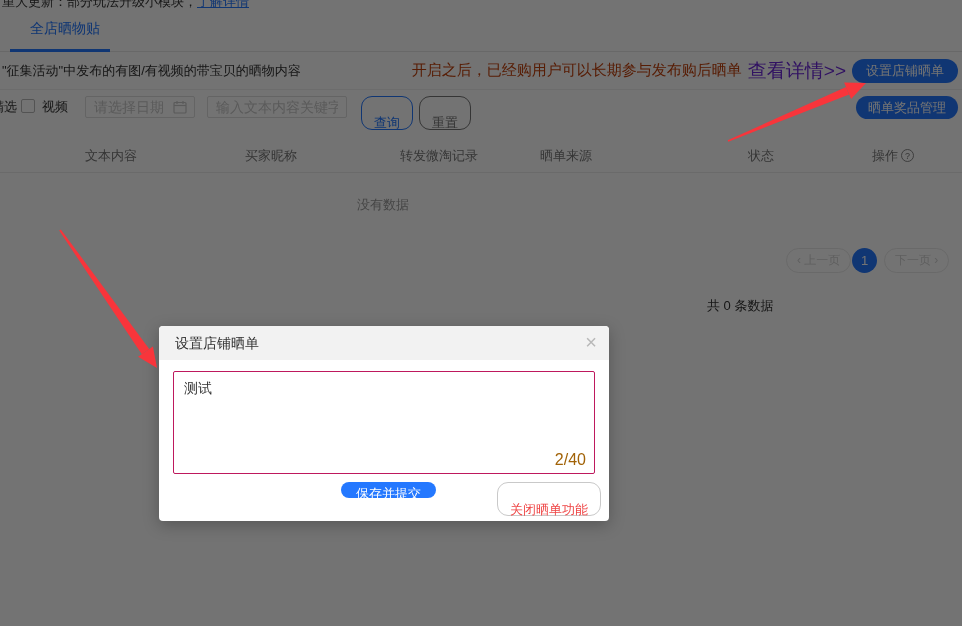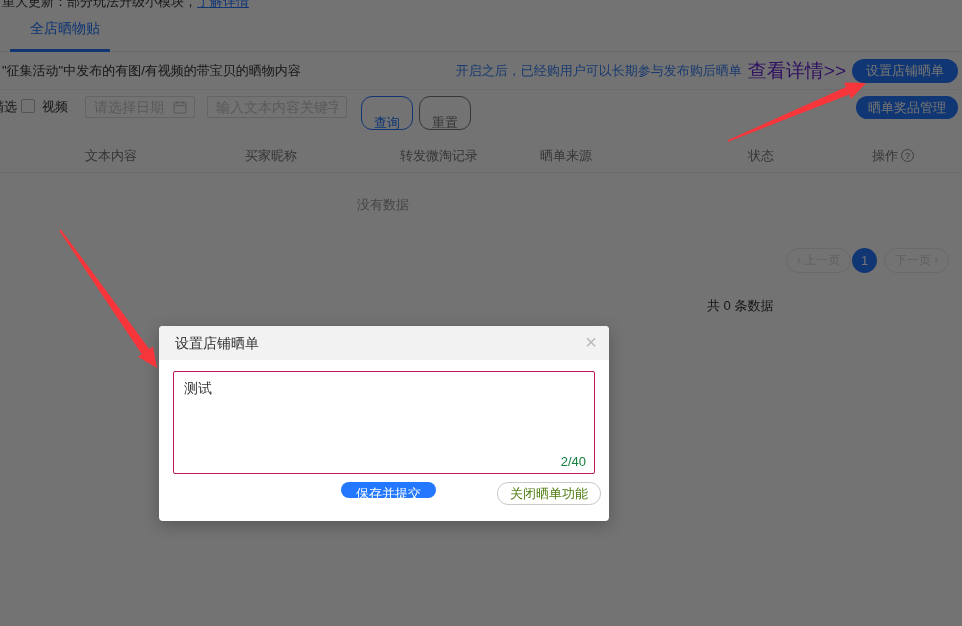--- a/index.html
+++ b/index.html
@@ -25,7 +25,7 @@
     display:flex; align-items:center; justify-content:space-between; padding:0 4px 0 2px; }
   .intro-left { font-size:13px; color:#333; white-space:nowrap; }
   .intro-right { display:flex; align-items:center; gap:6px; white-space:nowrap; }
-  .intro-right .txt { font-size:13px; color:#3b82f6; }
+  .intro-right .txt { font-size:15px; color:#c2410c; }
   .intro-right a { font-size:19px; color:#6d28d9; text-decoration:none; }
 
   .btn-primary {

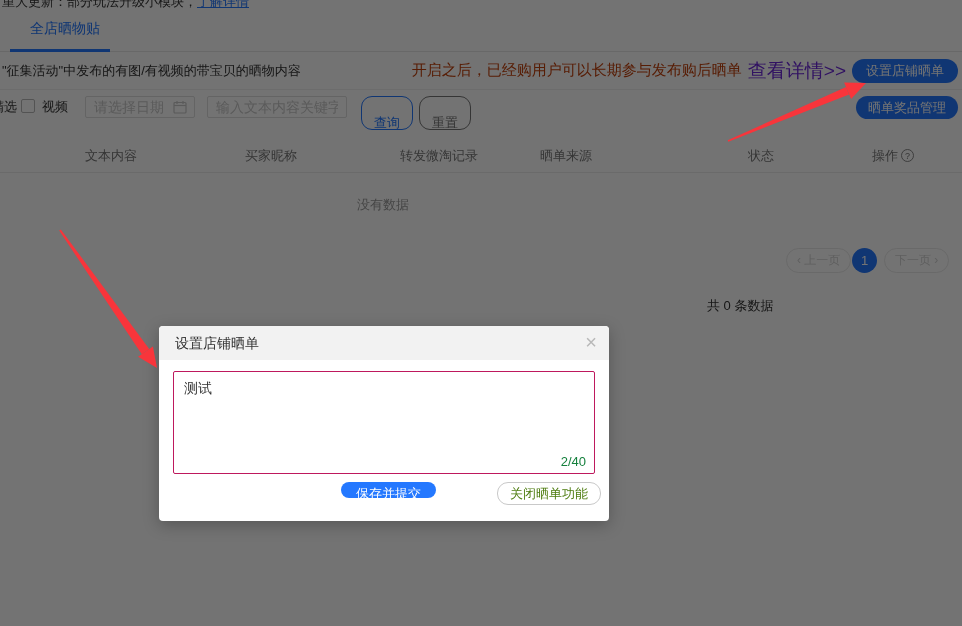--- a/index.html
+++ b/index.html
@@ -84,7 +84,7 @@
   .ta-wrap { position:absolute; left:14px; top:45px; width:422px; height:103px; border:1px solid #be185d; border-radius:2px; }
   .ta-wrap textarea { width:100%; height:100%; border:none; outline:none; resize:none;
     font-family:inherit; font-size:14px; color:#333; padding:8px 10px; background:transparent; }
-  .ta-counter { position:absolute; right:8px; bottom:4px; font-size:13px; color:#15803d; }
+  .ta-counter { position:absolute; right:8px; bottom:4px; font-size:16px; color:#a16207; }
   .btn-save { position:absolute; left:182px; top:156px; height:16px; line-height:23px; padding:0 15px; }
   .btn-closefeat { position:absolute; left:338px; top:156px; height:23px; line-height:21px; padding:0 12px;
     border:1px solid #c9c9c9; color:#4d7c0f; background:#fff; }

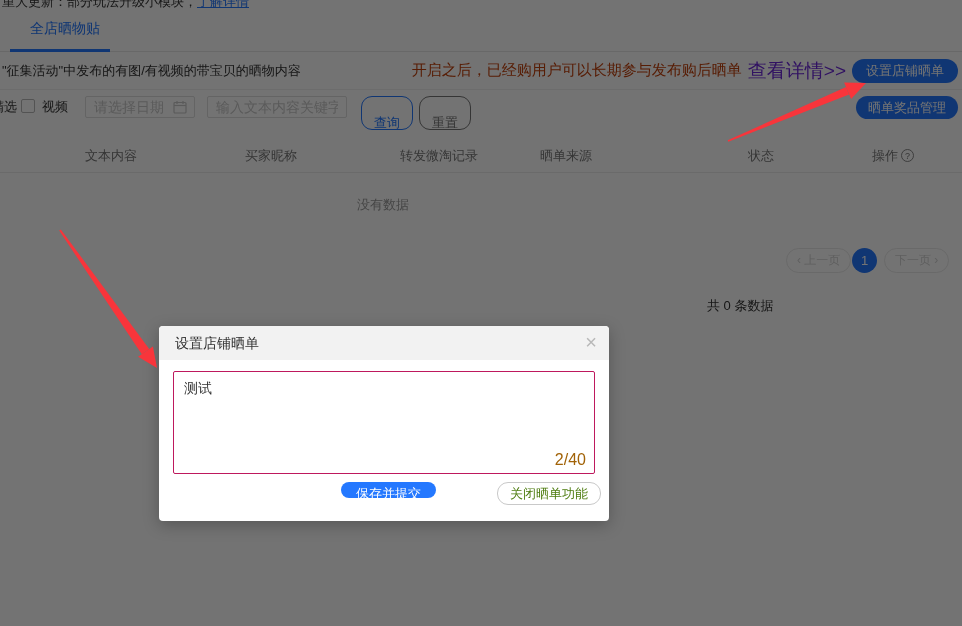--- a/index.html
+++ b/index.html
@@ -86,8 +86,8 @@
     font-family:inherit; font-size:14px; color:#333; padding:8px 10px; background:transparent; }
   .ta-counter { position:absolute; right:8px; bottom:4px; font-size:16px; color:#a16207; }
   .btn-save { position:absolute; left:182px; top:156px; height:16px; line-height:23px; padding:0 15px; }
-  .btn-closefeat { position:absolute; left:338px; top:156px; height:23px; line-height:21px; padding:0 12px;
-    border:1px solid #c9c9c9; color:#4d7c0f; background:#fff; }
+  .btn-closefeat { position:absolute; left:338px; top:156px; height:17px; line-height:21px; padding:16px 12px;
+    border:1px solid #c9c9c9; color:#ef4444; background:#fff; }
 
   
   .arrows { position:absolute; inset:0; z-index:30; pointer-events:none; }

